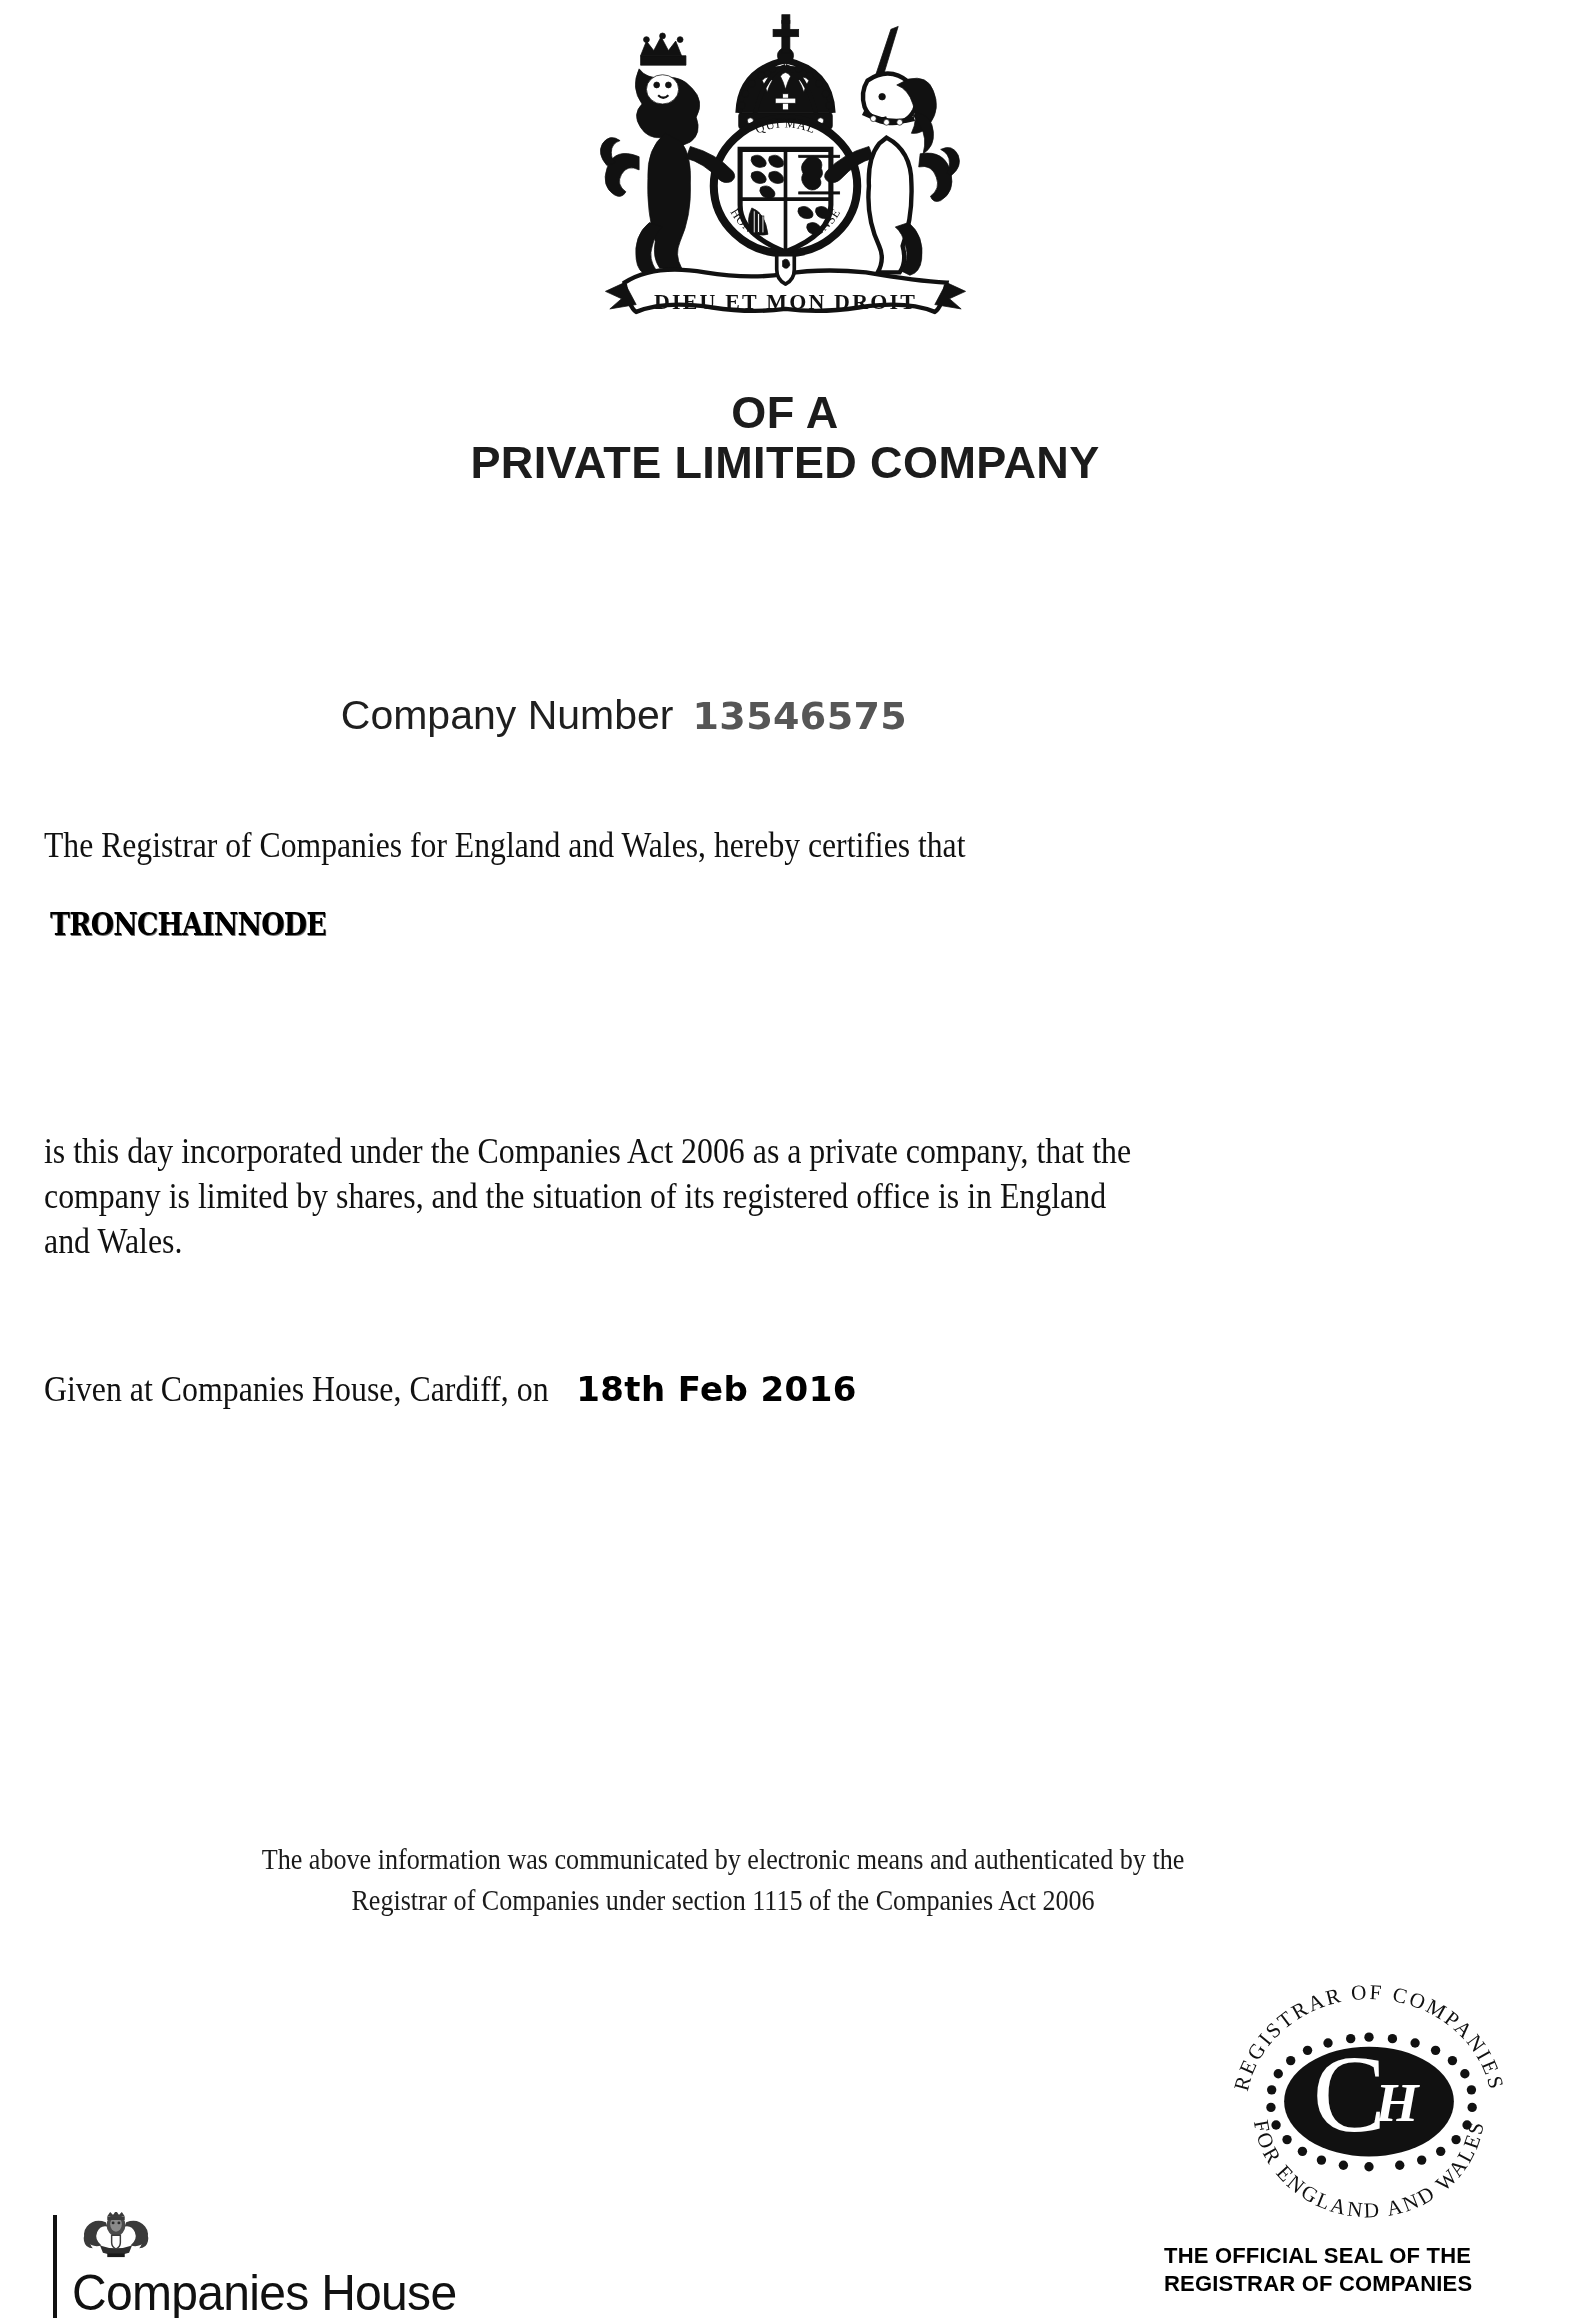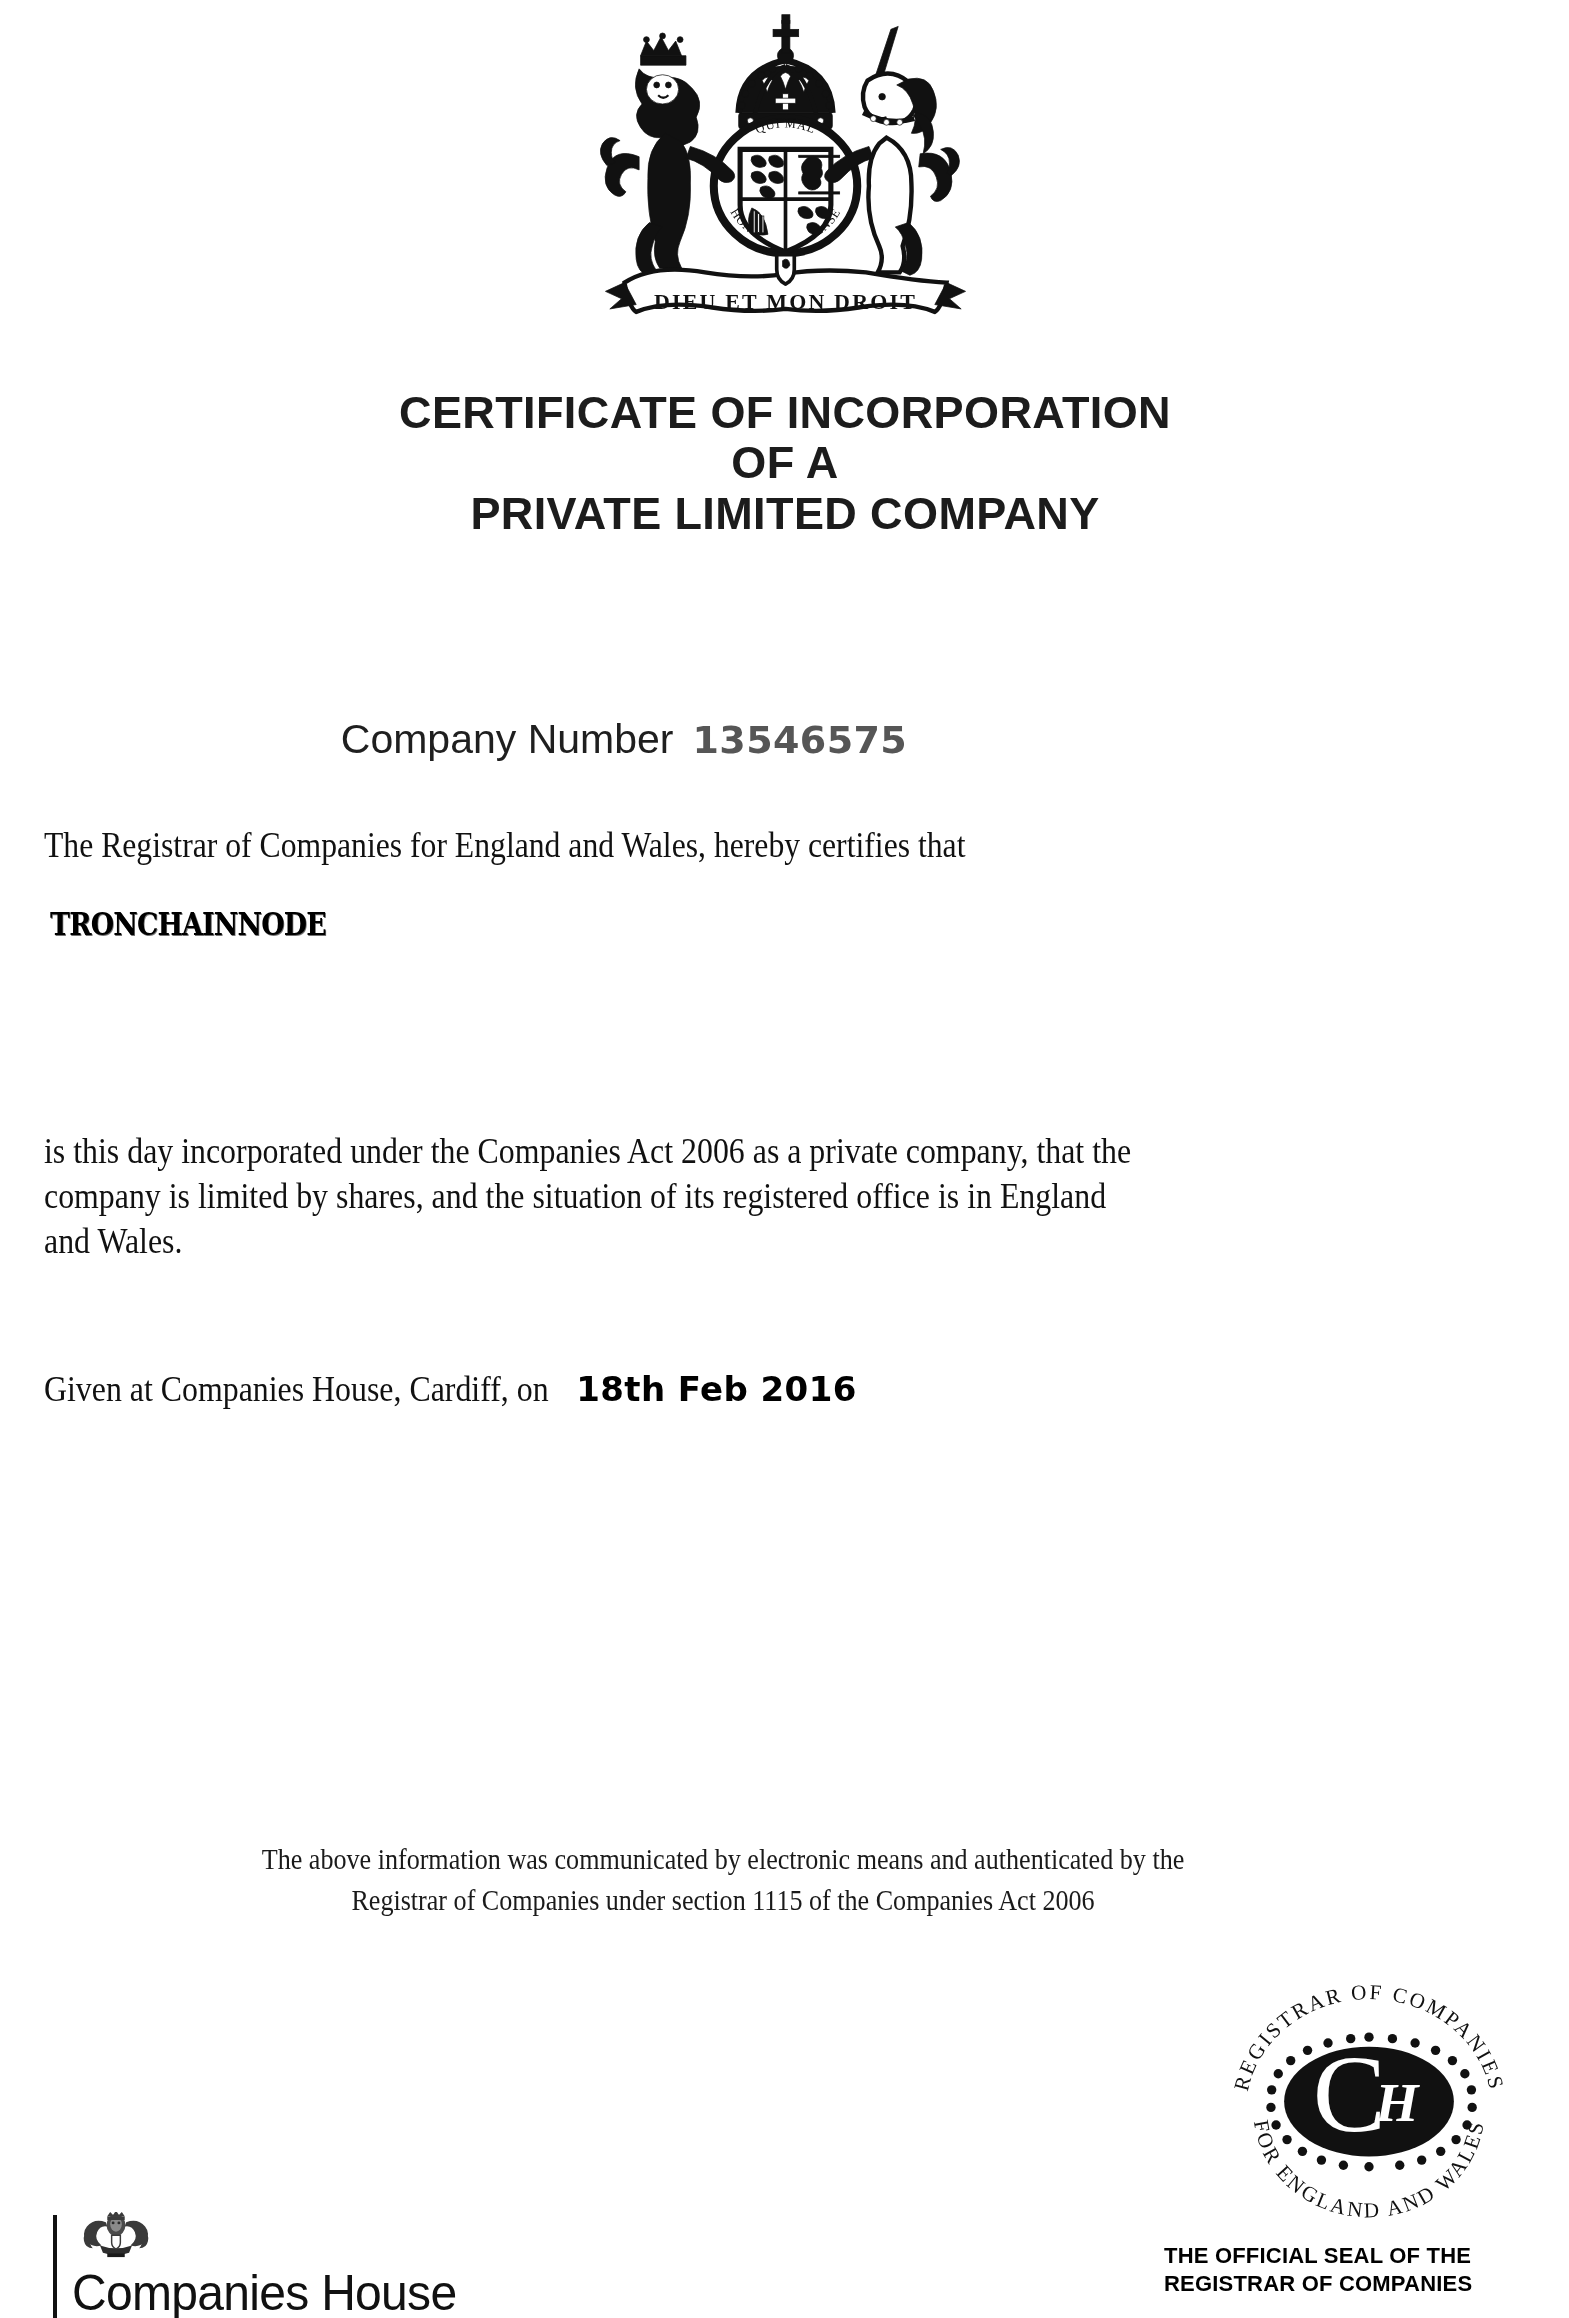--- a/index.html
+++ b/index.html
@@ -385,7 +385,6 @@
   </div>
 
   <div id="title-block">
-    <div>CERTIFICATE OF INCORPORATION</div>
     <div>OF A</div>
     <div>PRIVATE LIMITED COMPANY</div>
   </div>

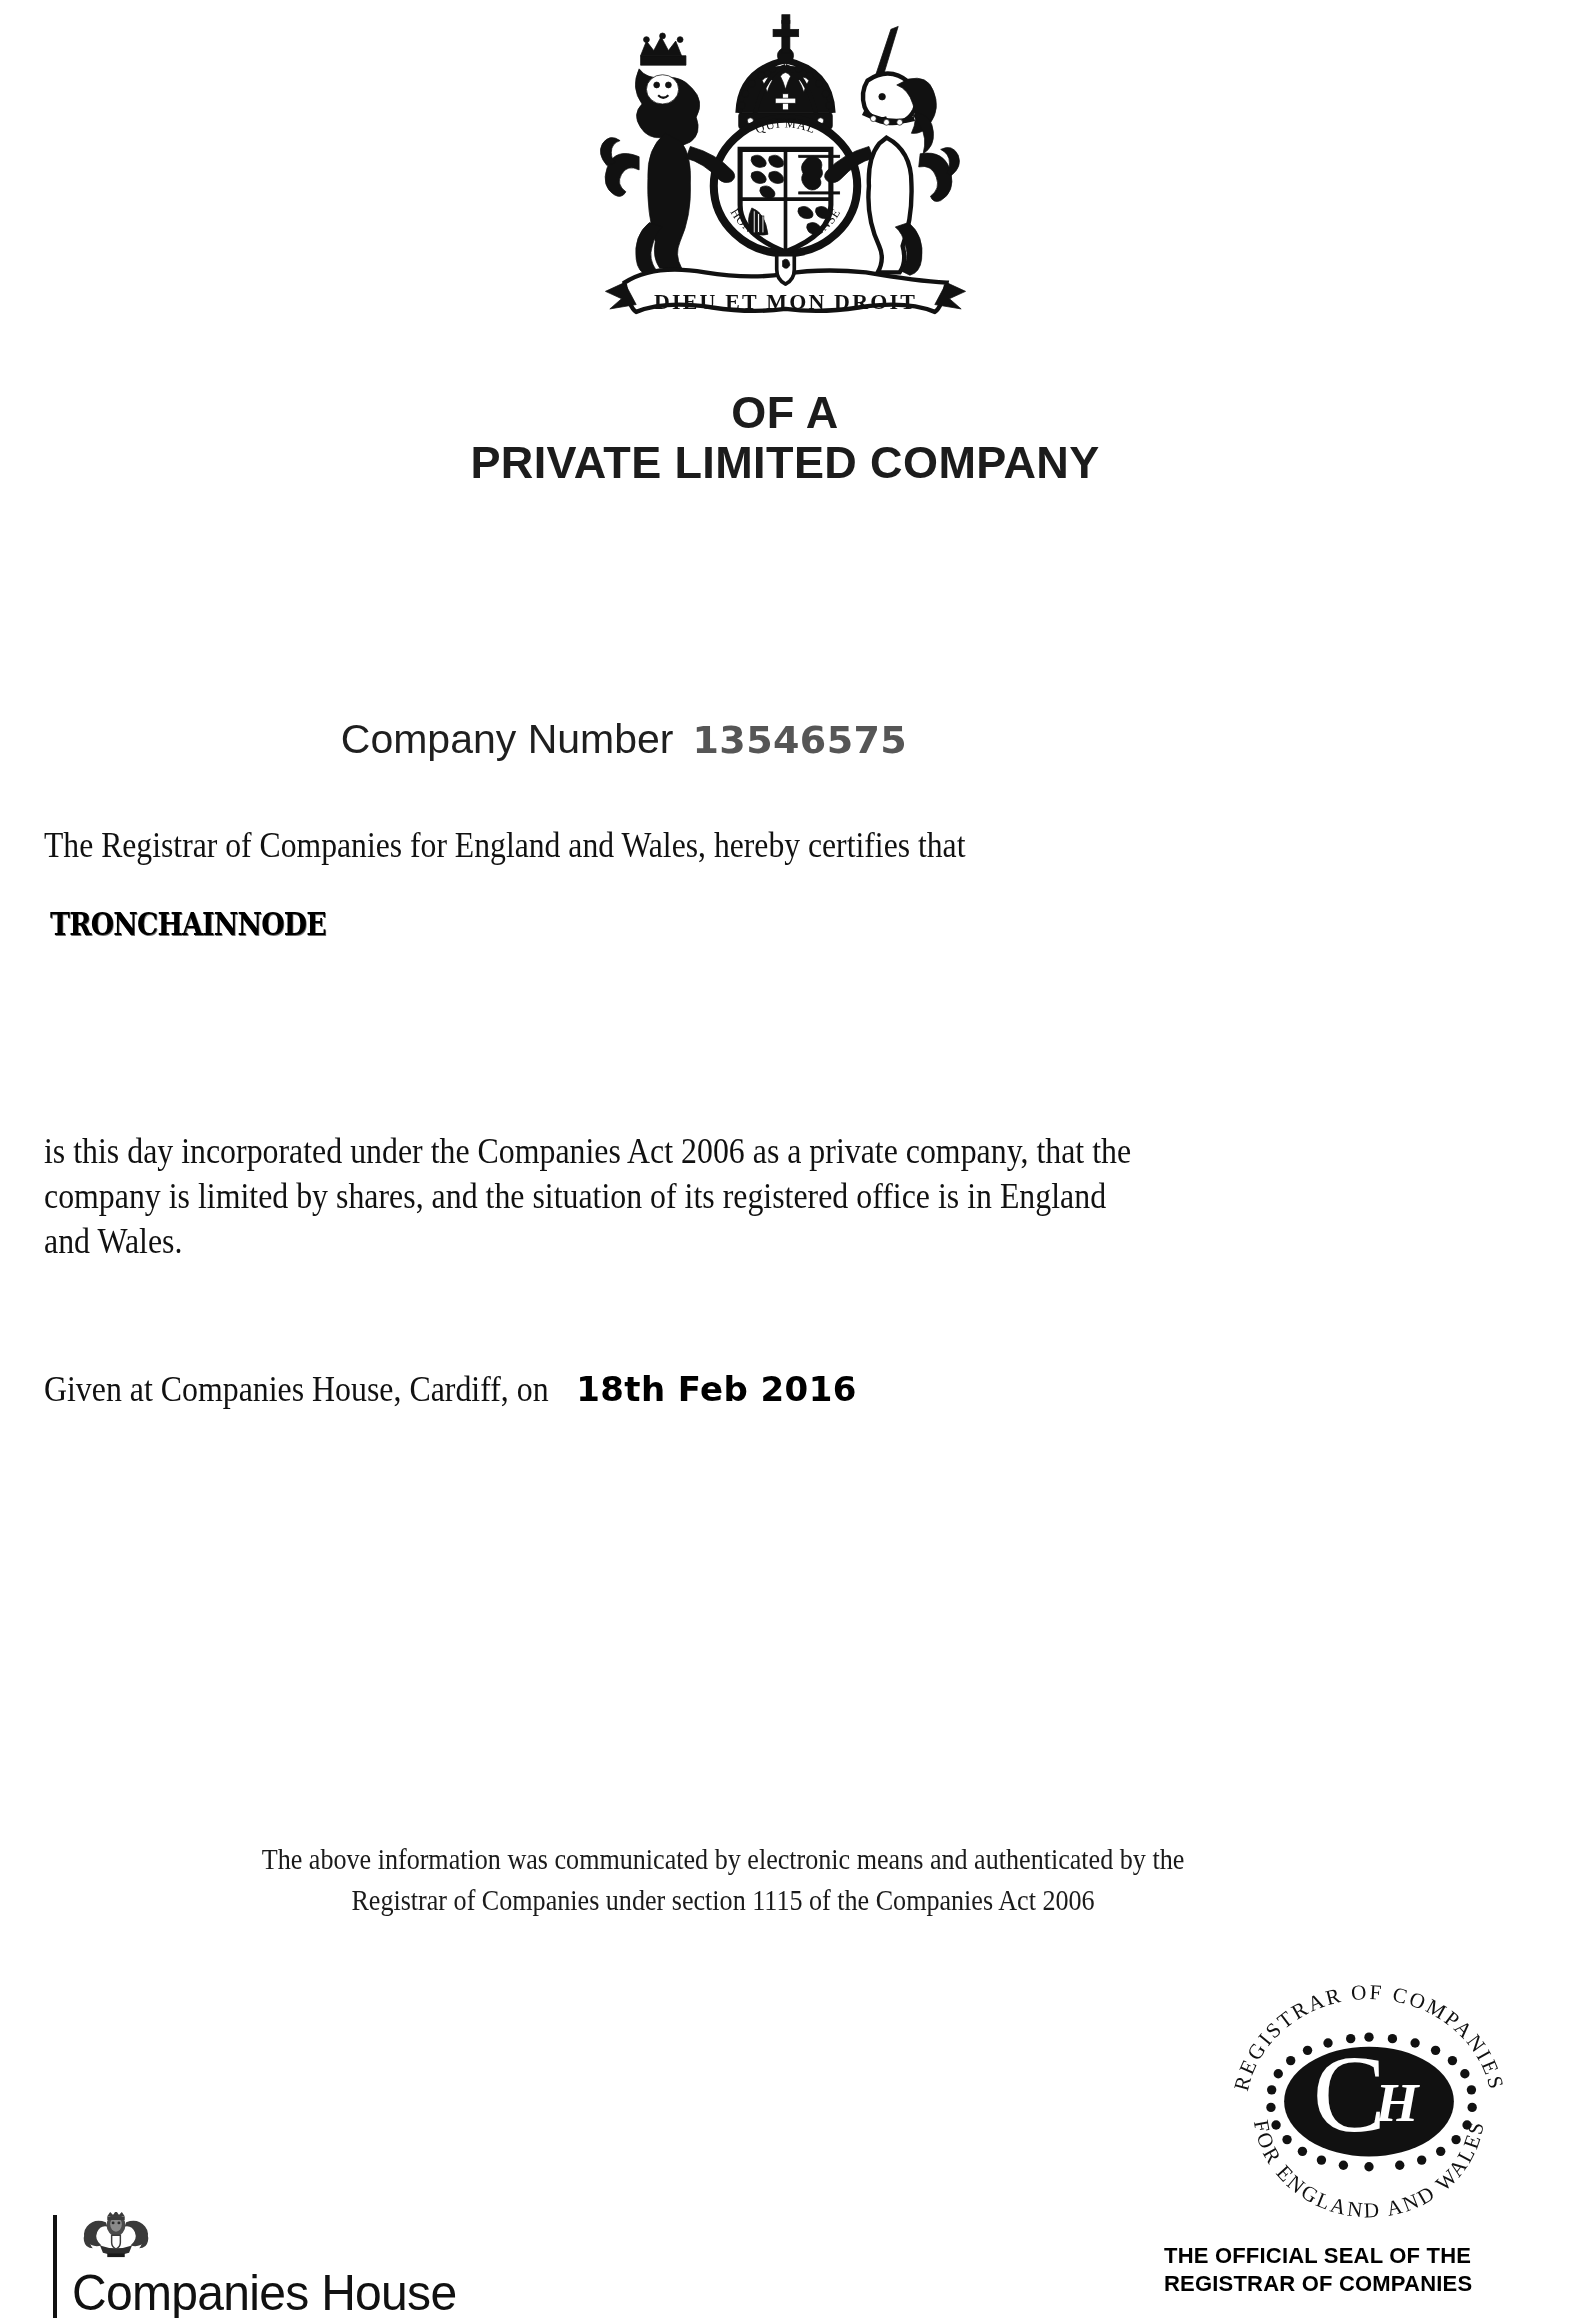--- a/index.html
+++ b/index.html
@@ -46,7 +46,7 @@
   #company-number-row {
     position: absolute;
     left: 0;
-    top: 716px;
+    top: 692px;
     width: 1248px;
     text-align: center;
     white-space: nowrap;

